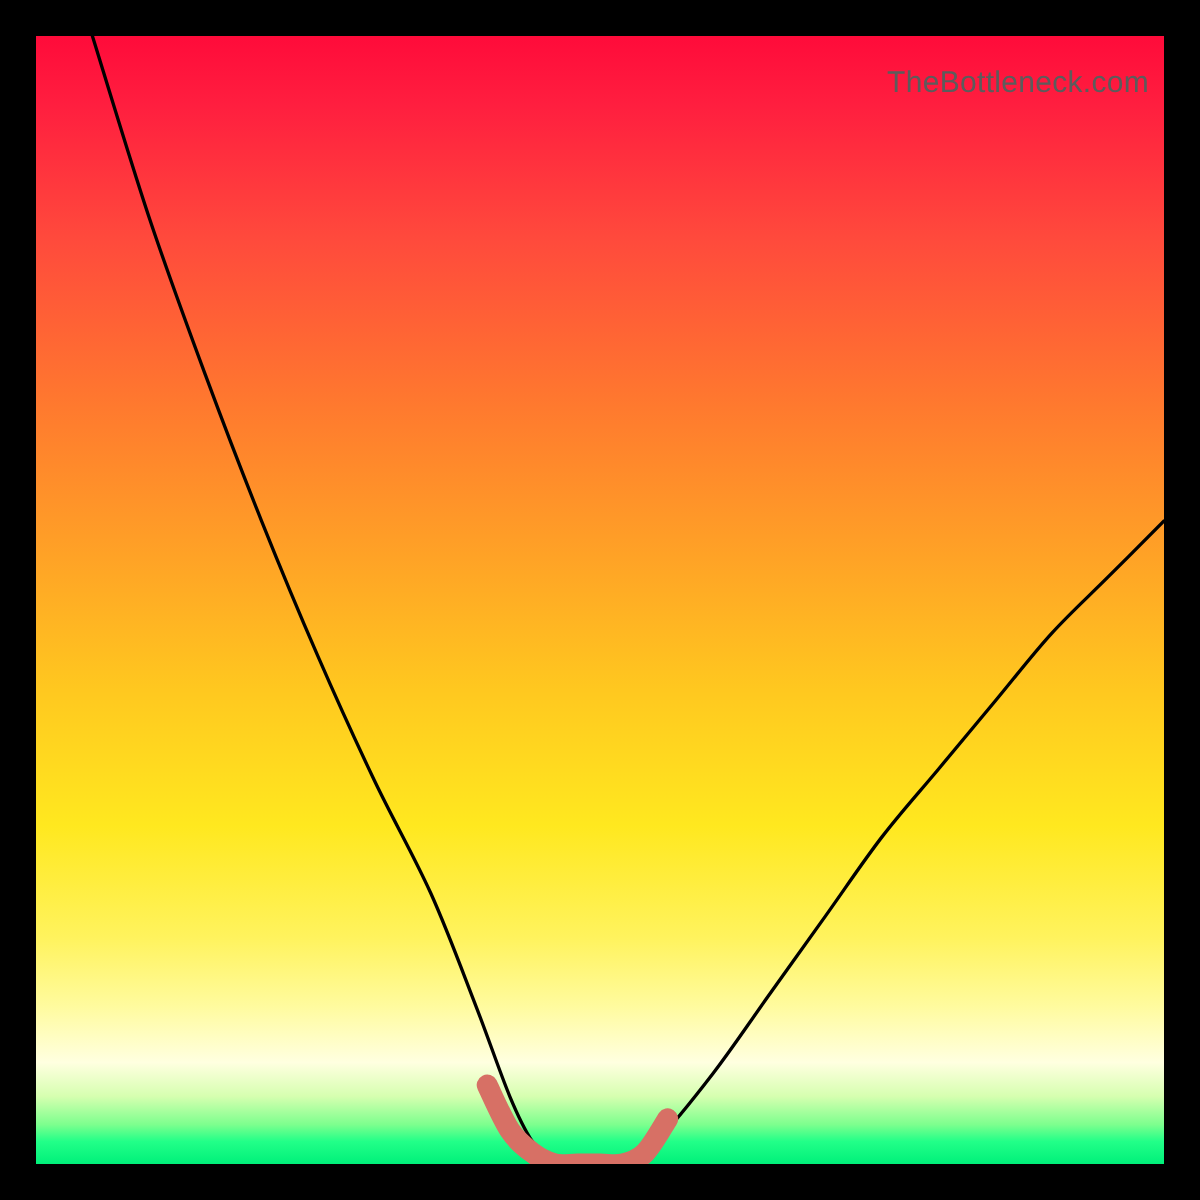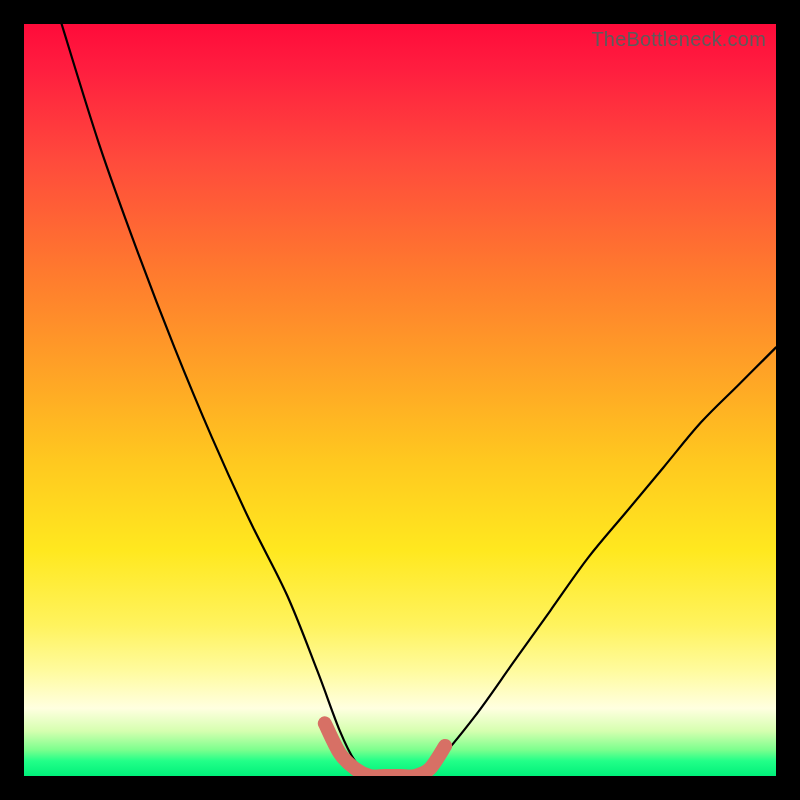--- a/index.html
+++ b/index.html
@@ -44,7 +44,7 @@
   }
   .watermark {
     position: absolute;
-    top: 4px;
+    top: 20px;
     right: 10px;
     color: #5c5c5c;
     font-size: 20px;

